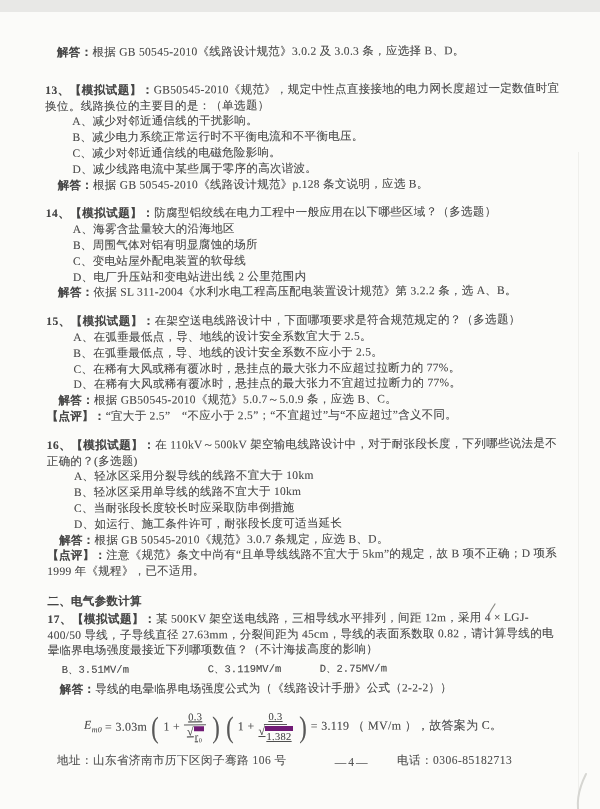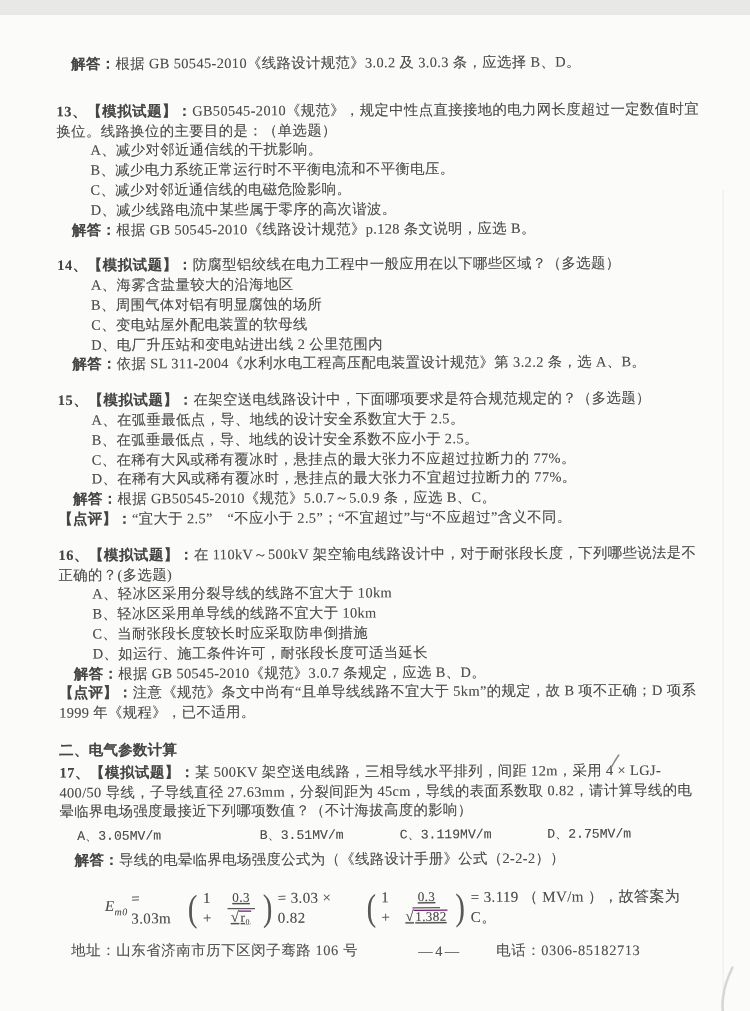--- a/index.html
+++ b/index.html
@@ -96,7 +96,6 @@
     <div class="q-block" style="margin-top:2px;">
       <div class="line q-head"><span class="b">17、【模拟试题】：</span><span>某 500KV 架空送电线路，三相导线水平排列，间距 12m，采用 4 × LGJ-400/50 导线，子导线直径 27.63mm，分裂间距为 45cm，导线的表面系数取 0.82，请计算导线的电晕临界电场强度最接近下列哪项数值？（不计海拔高度的影响）</span></div>
       <div class="q17-opts">
-        <span>A、3.05MV/m</span>
         <span>B、3.51MV/m</span>
         <span>C、3.119MV/m</span>
         <span>D、2.75MV/m</span>

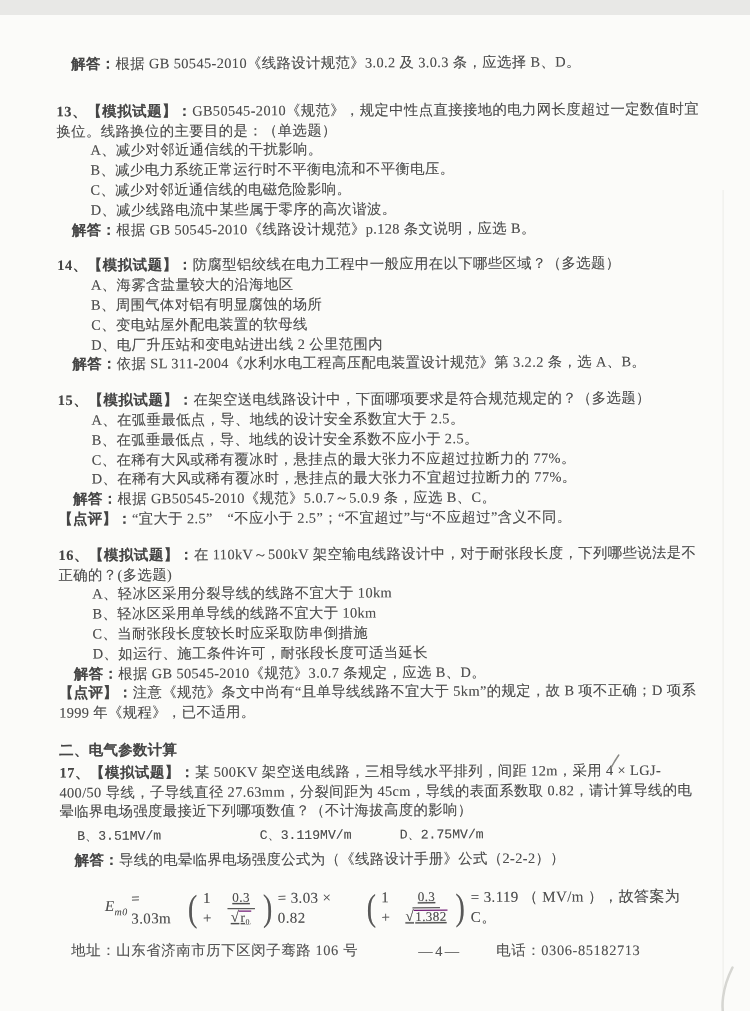--- a/index.html
+++ b/index.html
@@ -117,7 +117,6 @@
           </span>
         </span>
         <span class="paren">)</span>
-        <span>= 3.03 × 0.82</span>
         <span class="paren">(</span>
         <span class="f-inner">
           <span>1 +</span>

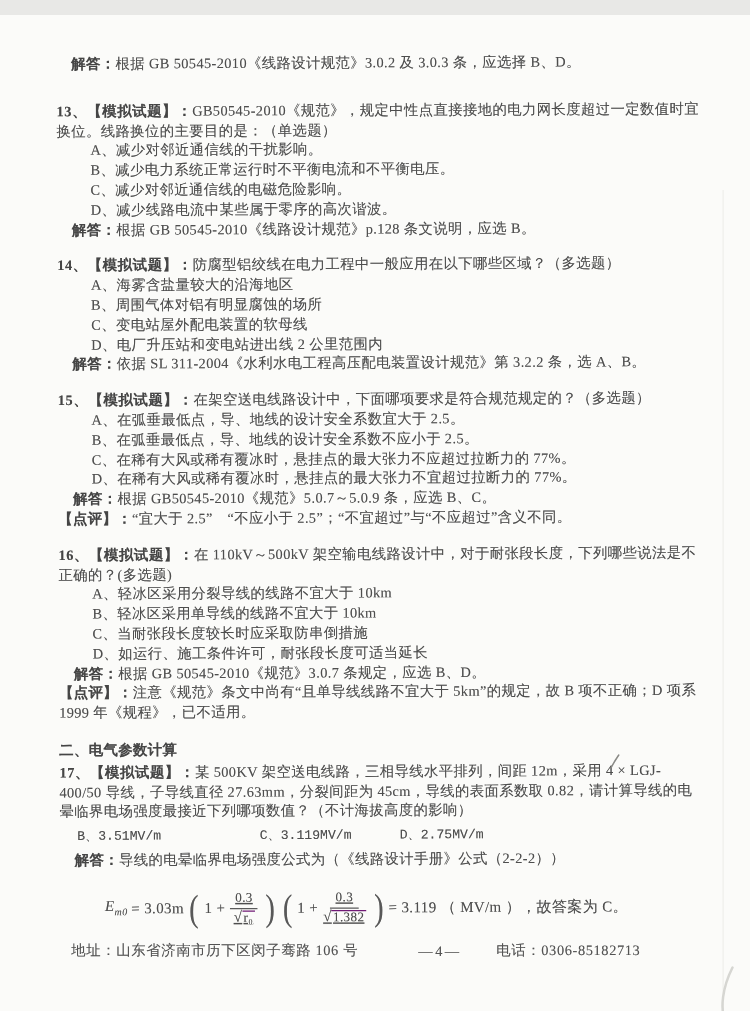--- a/index.html
+++ b/index.html
@@ -32,7 +32,7 @@
   .frac .num{padding:0 4px 1px 4px;border-bottom:1px solid #5a5a5a;}
   .frac .den{display:flex;align-items:flex-start;padding-top:1px;}
   .frac .rad{font-size:12px;line-height:10px;}
-  .frac .radicand{border-top:1px solid #701a75;padding:0 1px;}
+  .frac .radicand{border-top:5px solid #701a75;padding:0 1px;}
   .f-inner{display:inline-flex;align-items:center;gap:2px;}
   .footer{
     position:absolute;left:57px;top:740px;width:500px;display:flex;align-items:flex-end;

